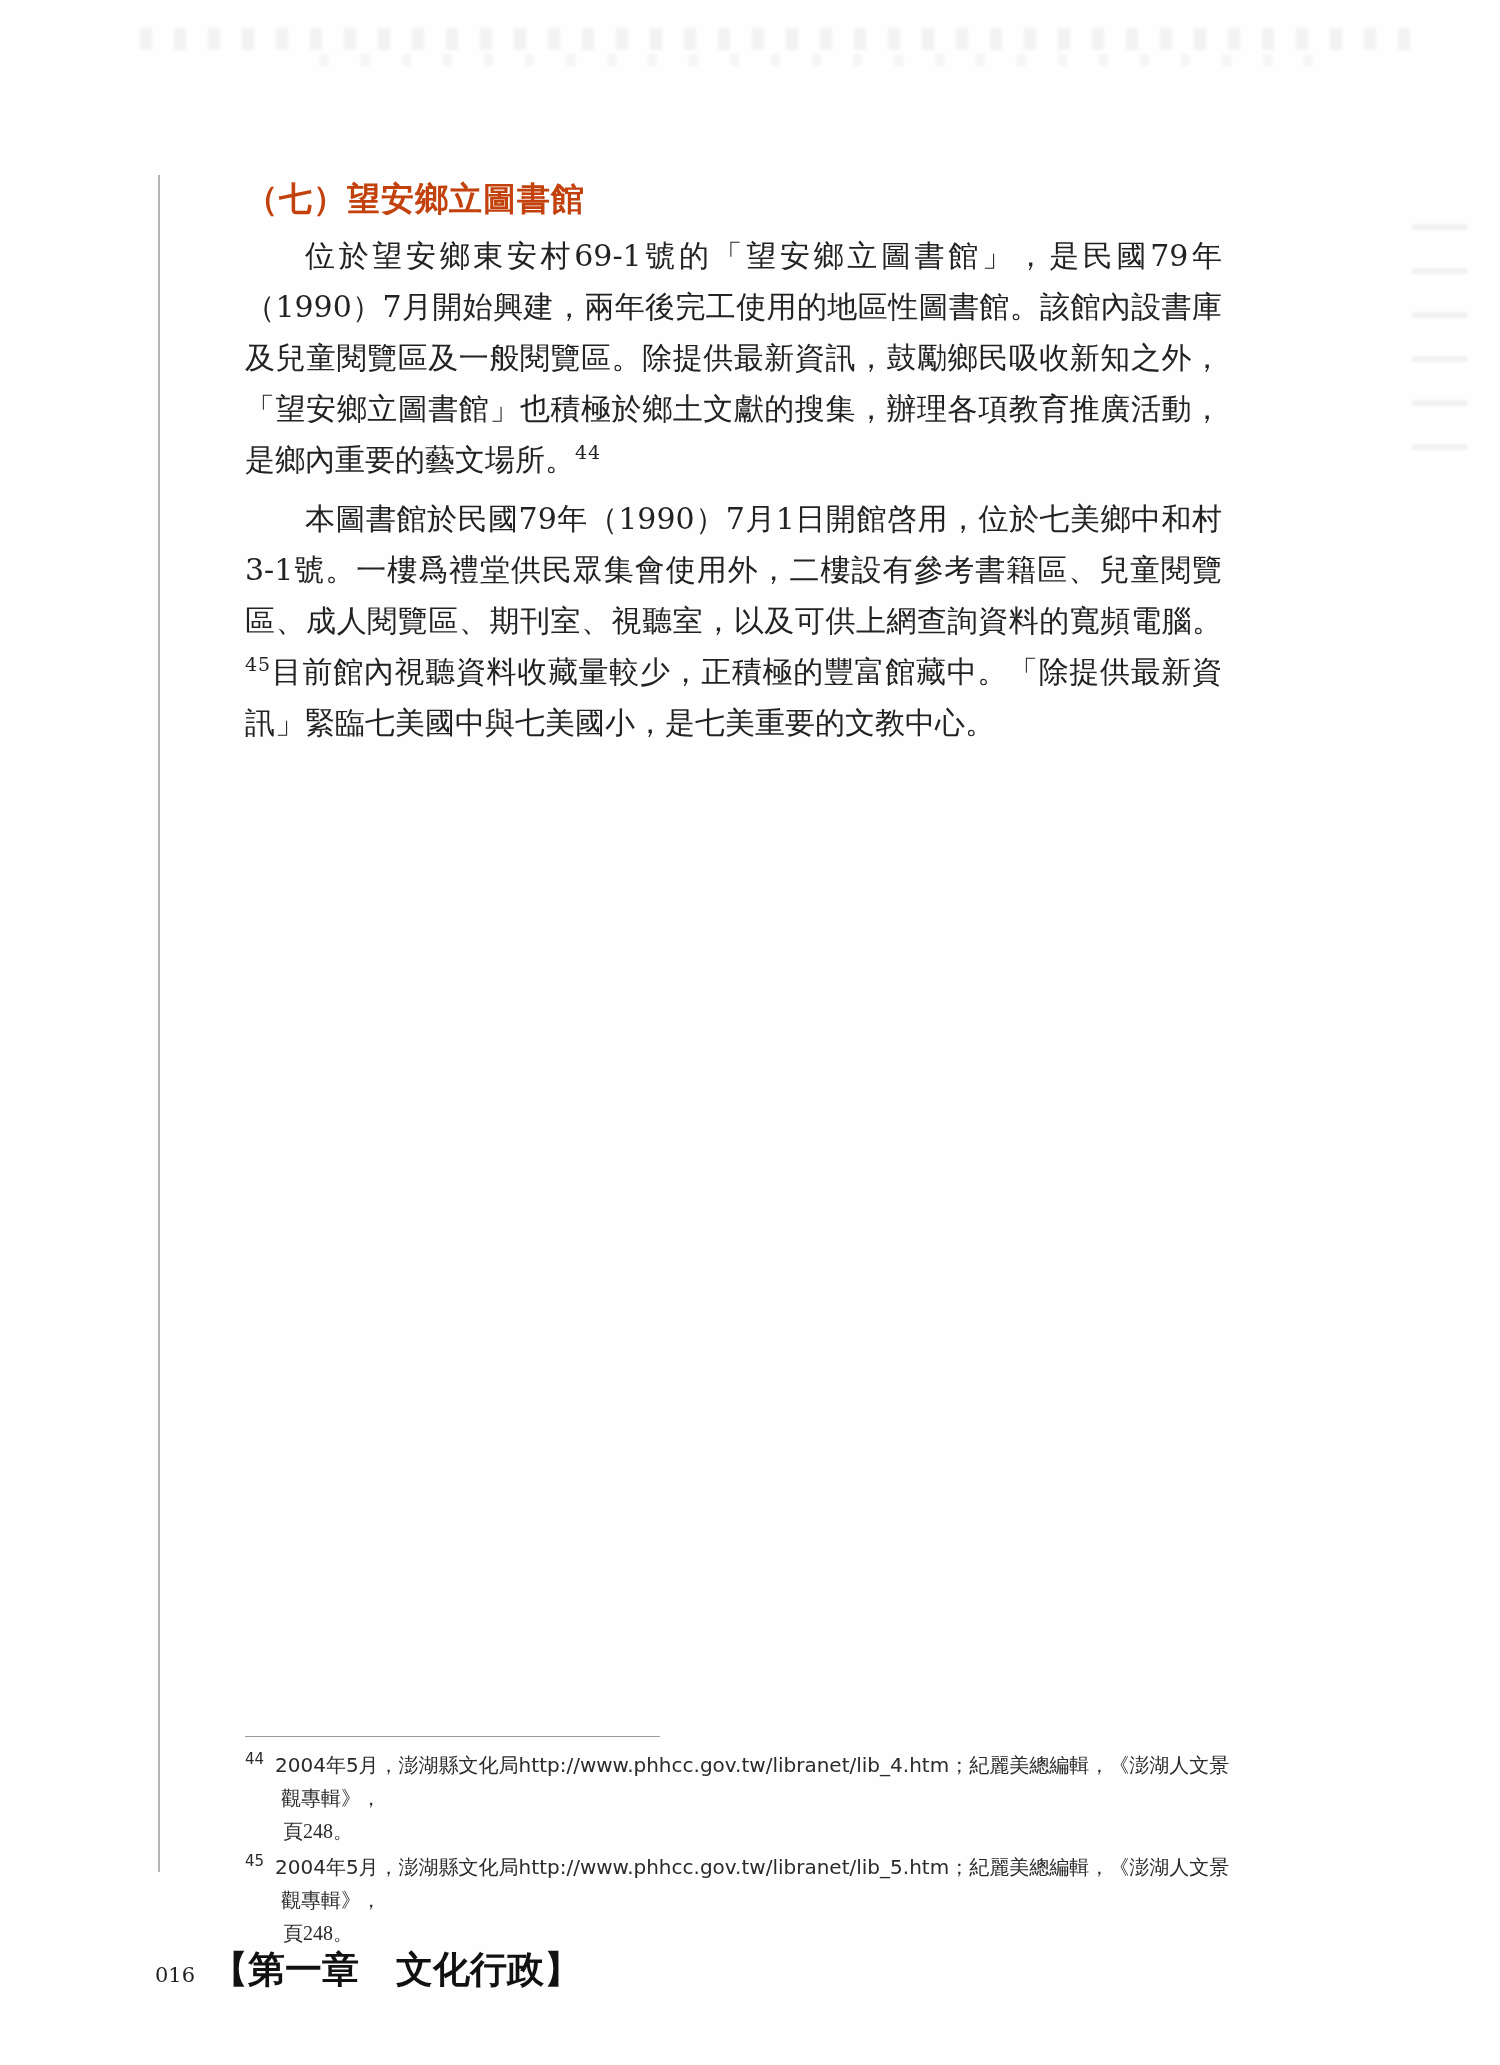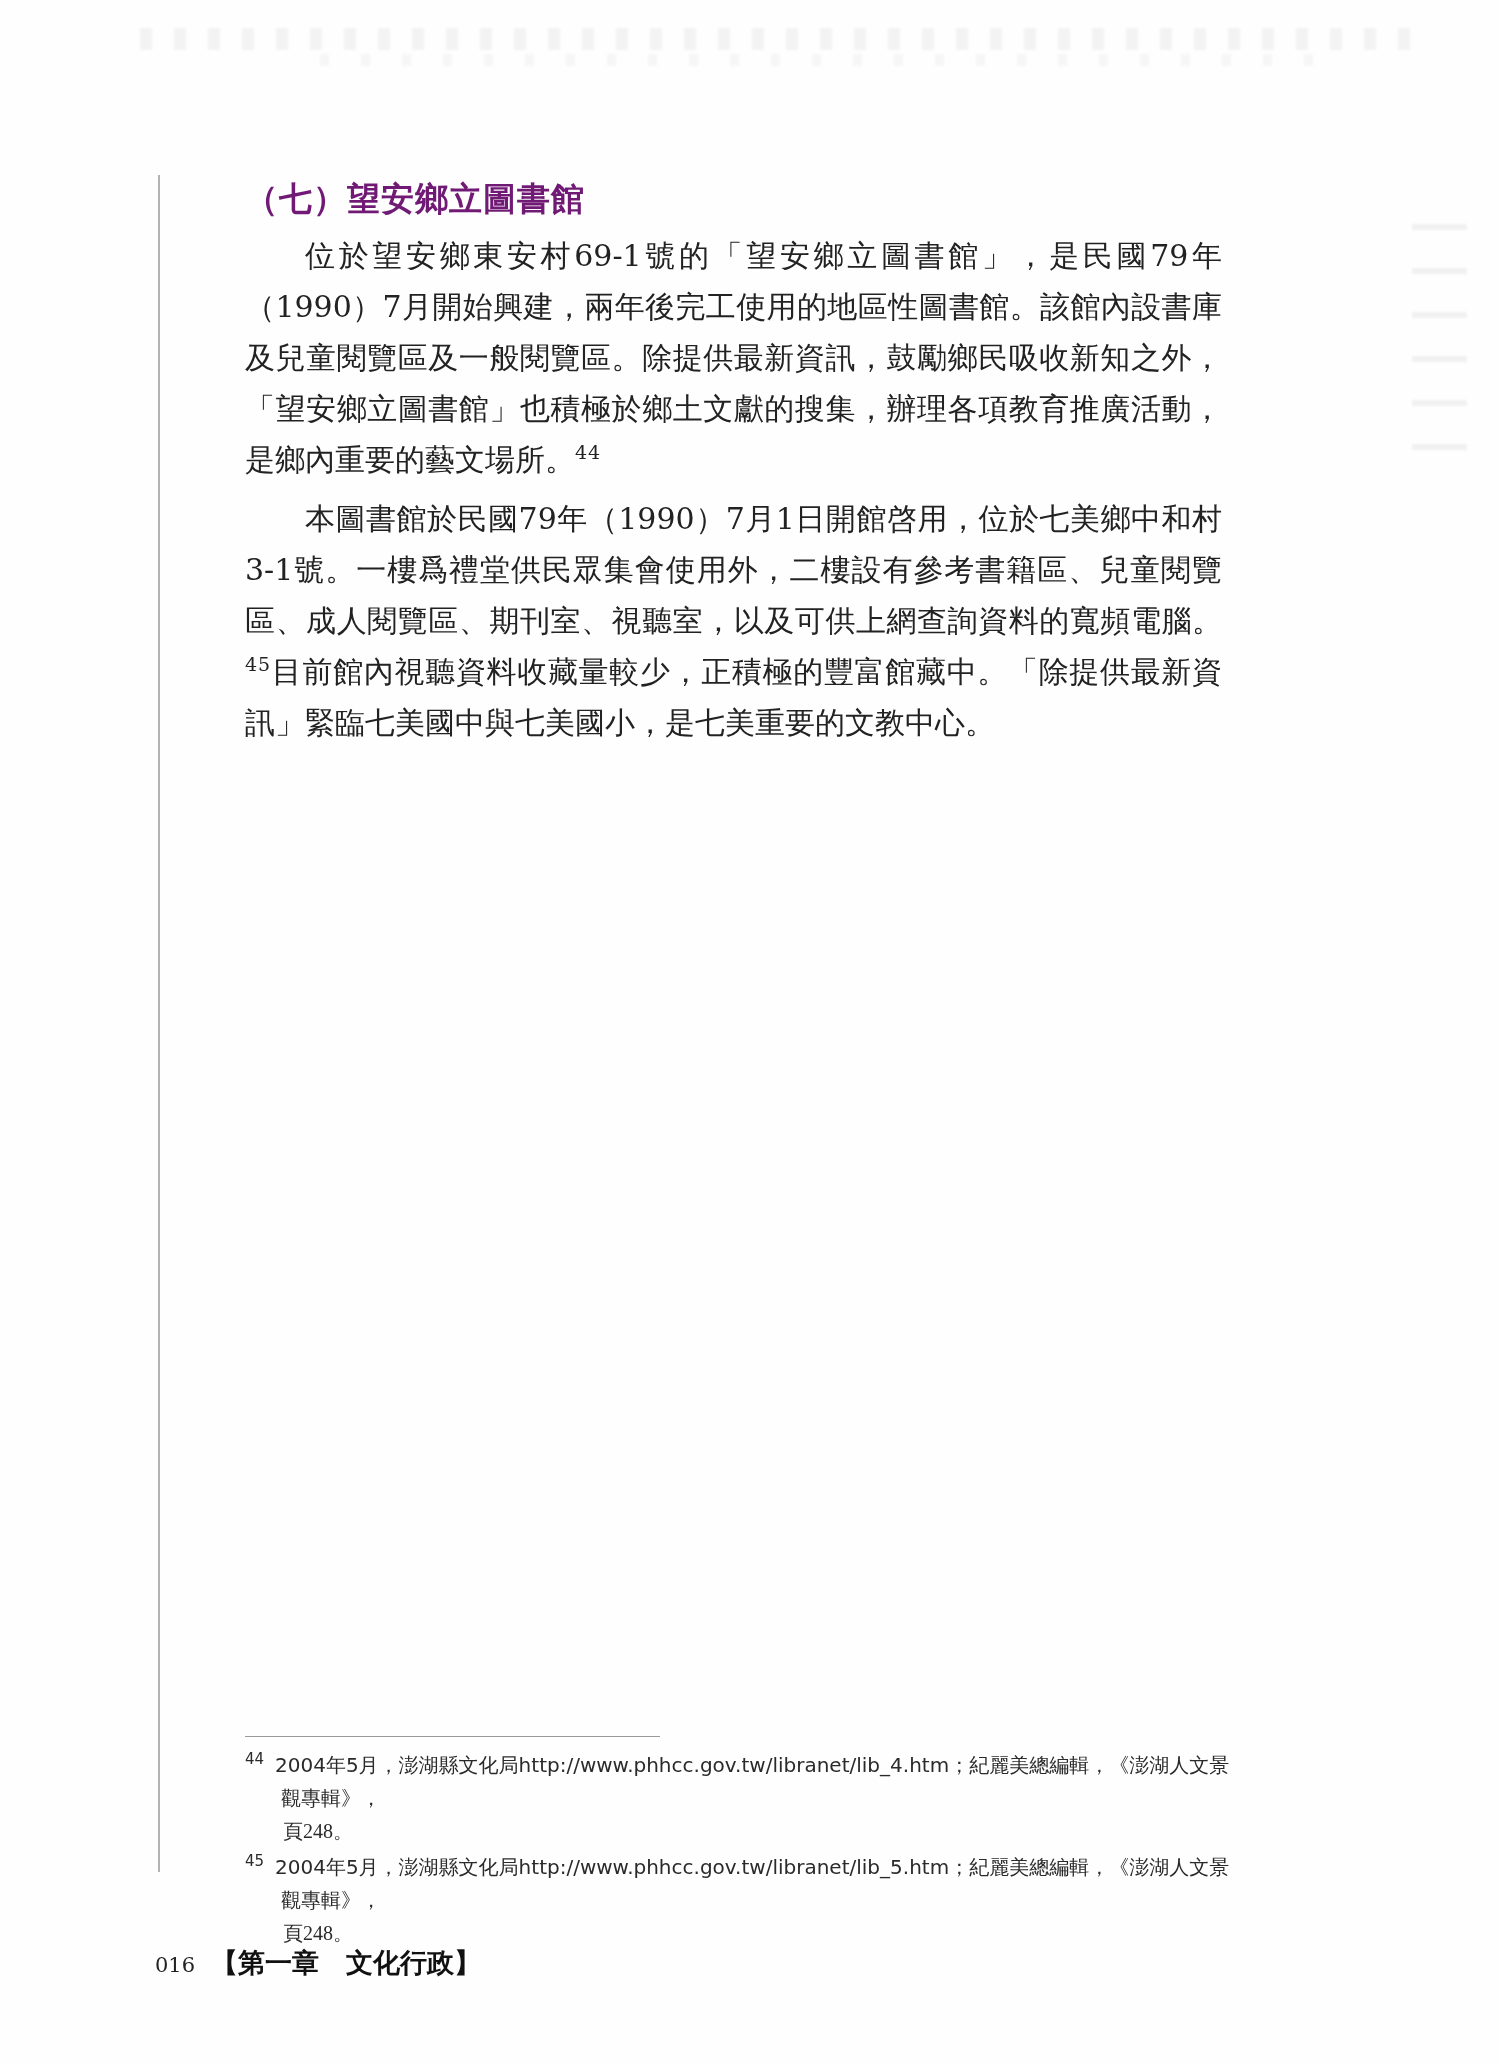--- a/index.html
+++ b/index.html
@@ -46,7 +46,7 @@
     margin: 0;
     font-size: 33px;
     font-weight: bold;
-    color: #701a75;
+    color: #c2410c;
     line-height: 46px;
     letter-spacing: 1px;
   }

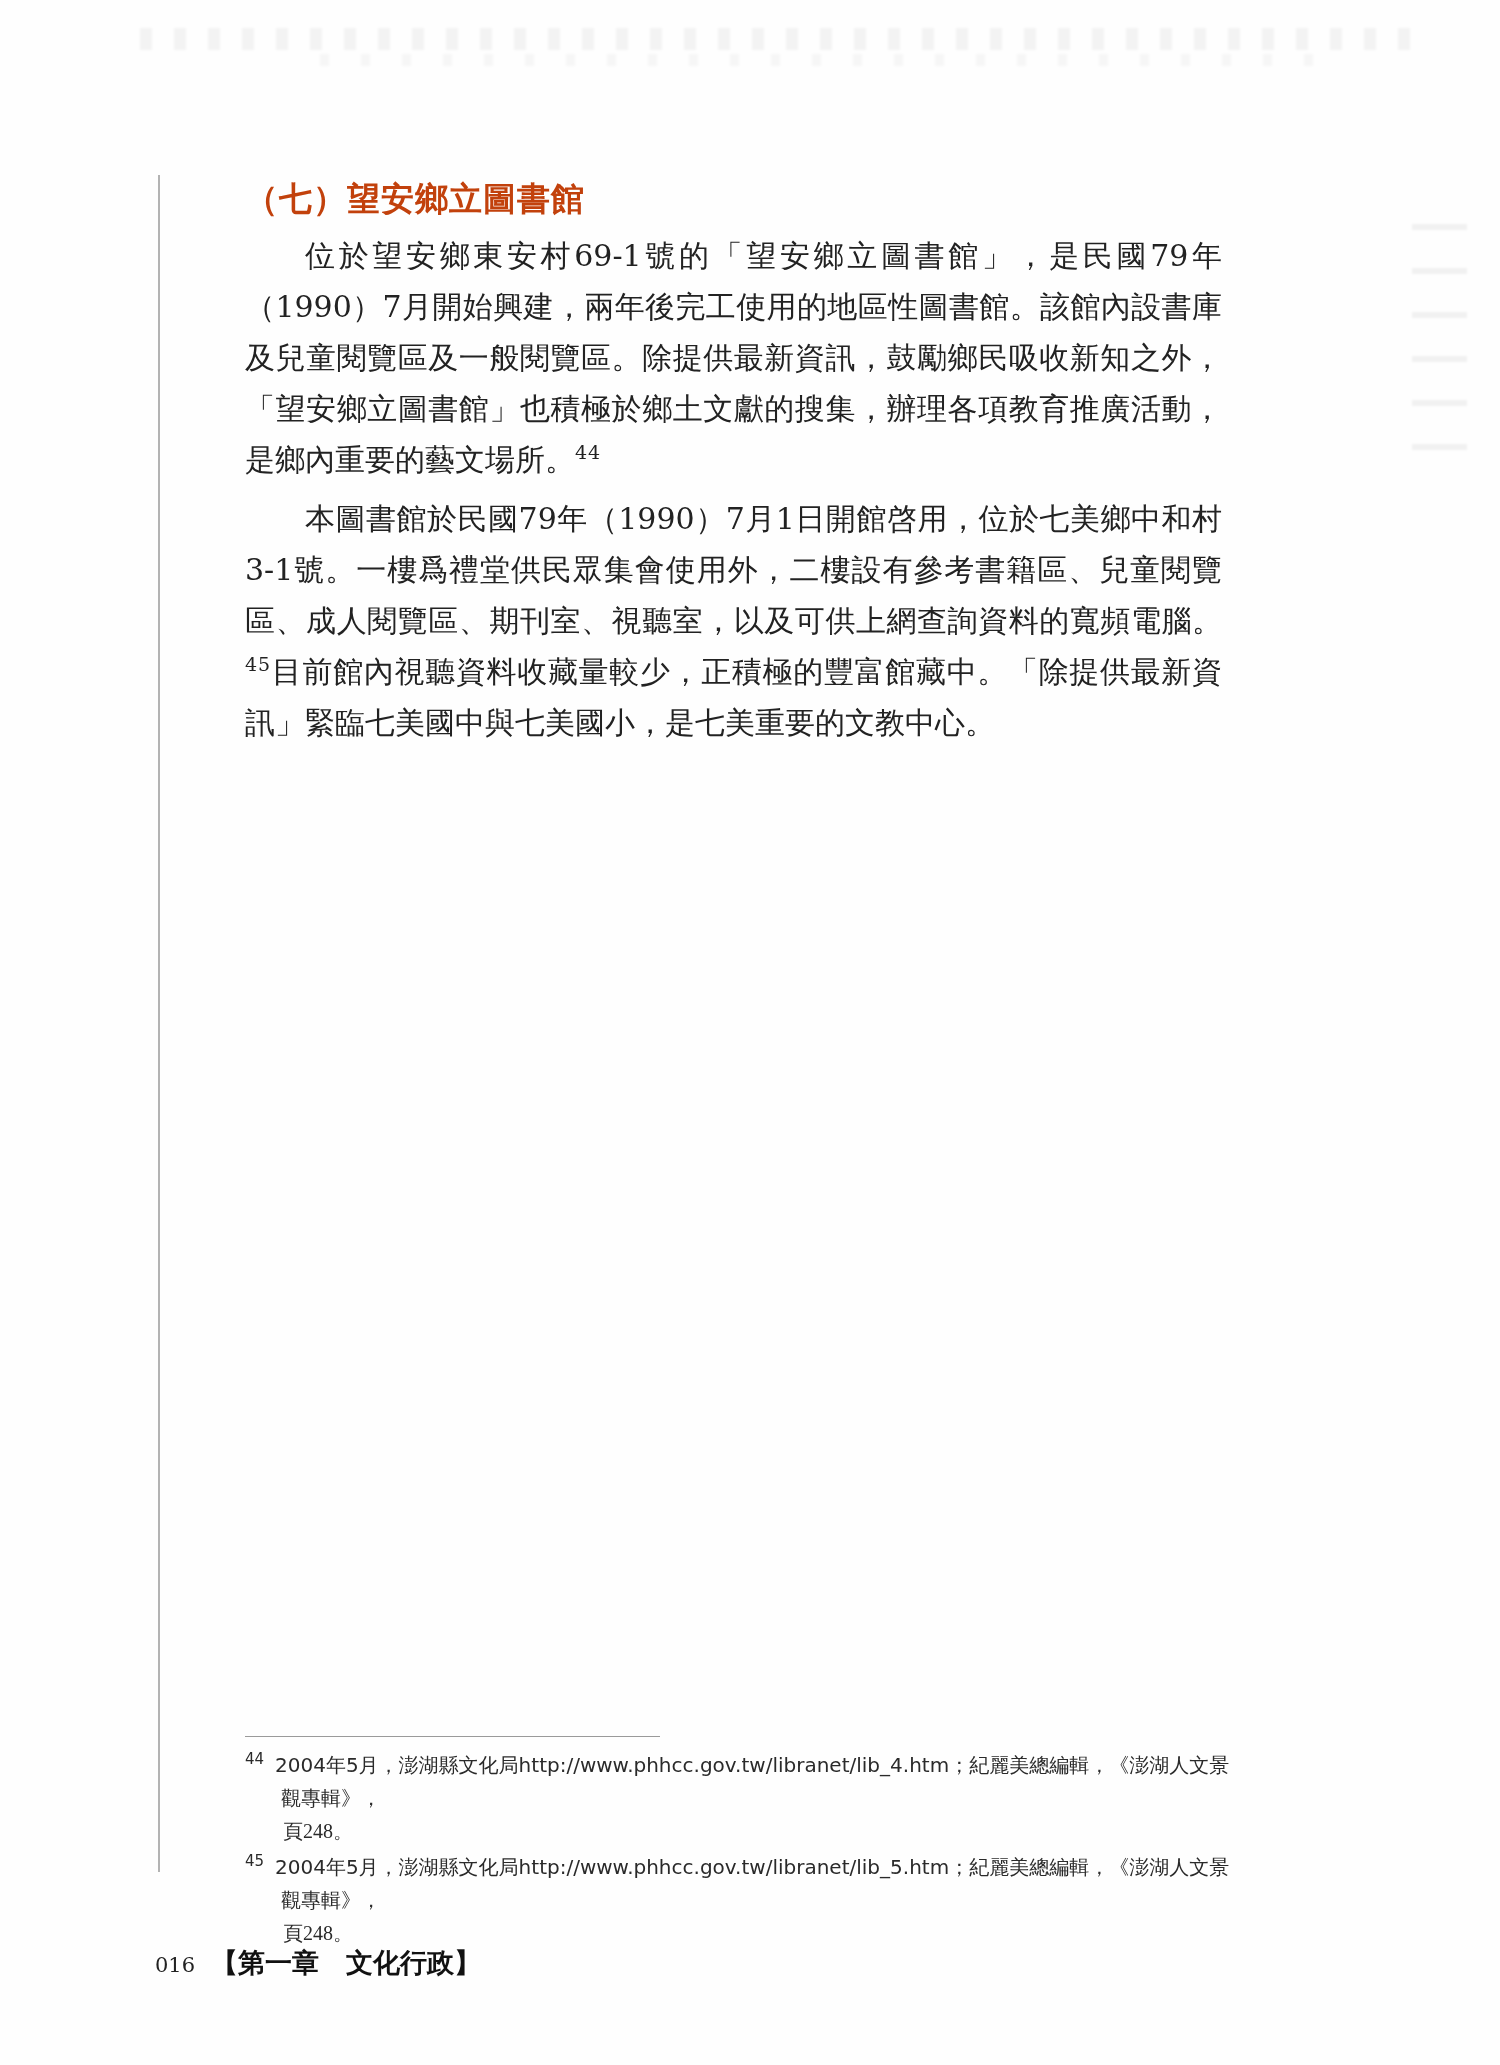--- a/index.html
+++ b/index.html
@@ -103,7 +103,7 @@
     margin-right: 16px;
   }
   .chapter-label {
-    font-size: 27px;
+    font-size: 37px;
     font-weight: bold;
     color: #111;
   }

